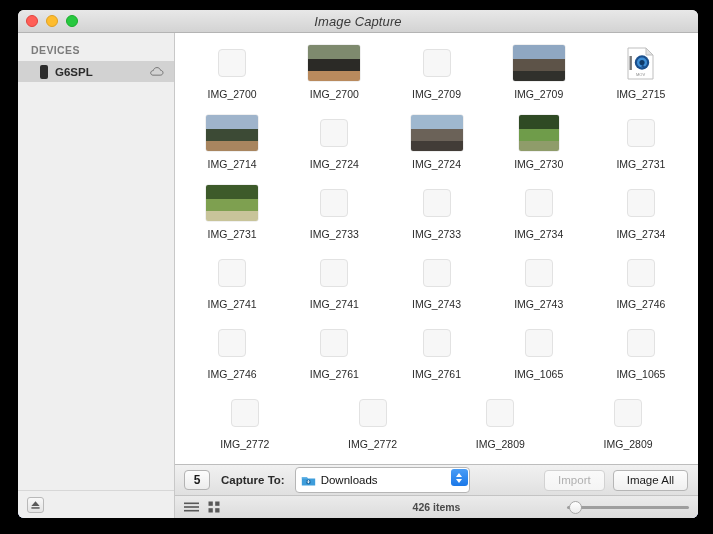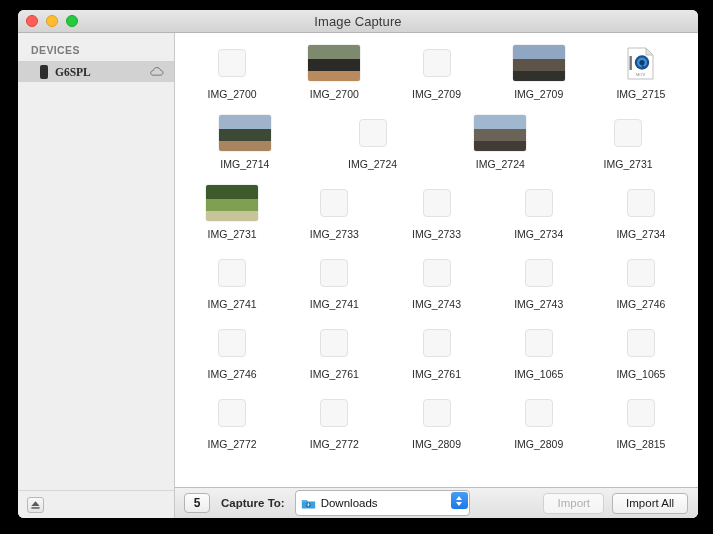--- a/index.html
+++ b/index.html
@@ -54,6 +54,7 @@
     font-size: 13px;
     color: #3a3a3a;
     letter-spacing: 0.1px;
+    font-style: italic;
   }
 
   

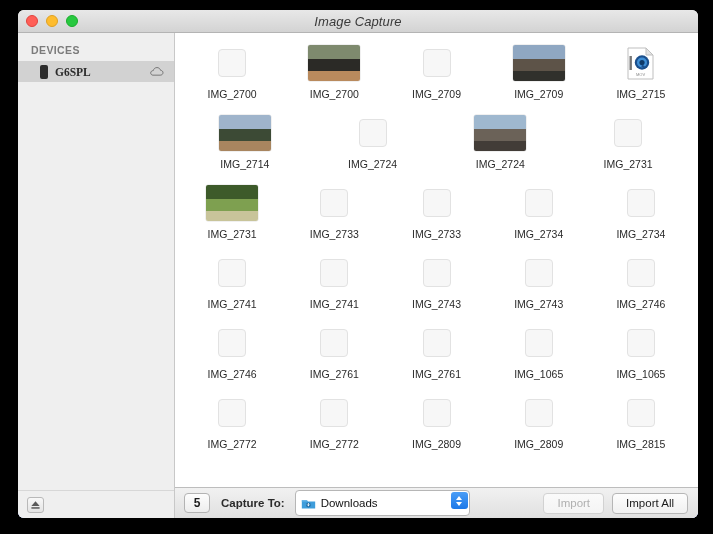--- a/index.html
+++ b/index.html
@@ -91,7 +91,7 @@
     color: #2b2b2b;
     font-weight: bold;
   }
-  .sb-row.selected { background: #d2d2d2; font-family: Liberation Serif, serif; }
+  .sb-row.selected { background: #d2d2d2; }
   .sb-row .label { flex: 1 1 auto; padding-left: 7px; }
 
   .phone-icon {

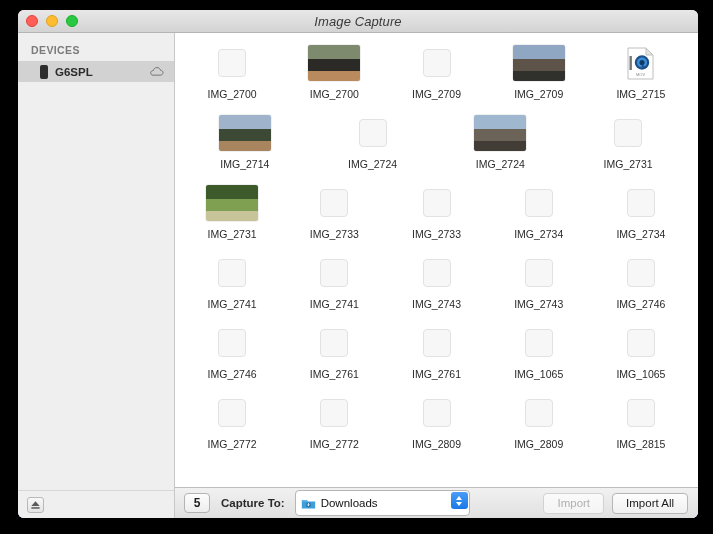--- a/index.html
+++ b/index.html
@@ -441,6 +441,12 @@
             </div>
             <div class="cell">
               <div class="thumb-box">
+                <div class="thumb-img tall" style="background: linear-gradient(rgb(47, 74, 36) 0%, rgb(47, 74, 36) 38%, rgb(111, 156, 74) 39%, rgb(111, 156, 74) 72%, rgb(143, 156, 106) 73%, rgb(143, 156, 106) 100%);"></div>
+              </div>
+              <div class="name">IMG_2730</div>
+            </div>
+            <div class="cell">
+              <div class="thumb-box">
                 <div class="thumb-empty"></div>
               </div>
               <div class="name">IMG_2731</div>

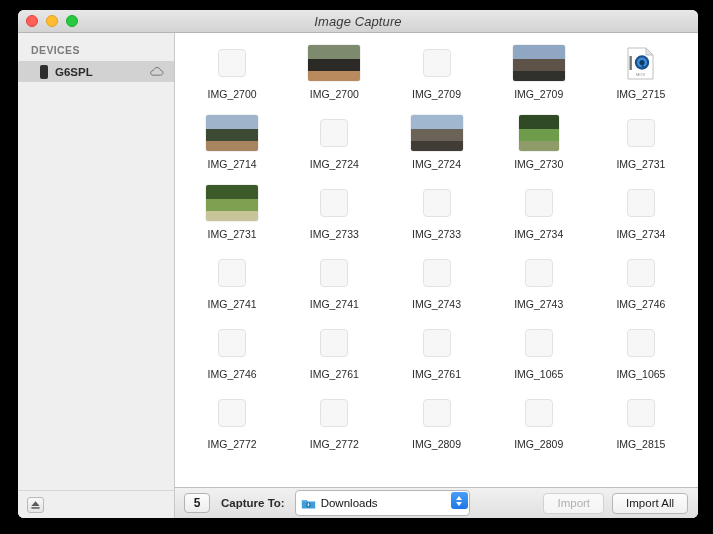--- a/index.html
+++ b/index.html
@@ -573,12 +573,6 @@
               </div>
               <div class="name">IMG_2809</div>
             </div>
-            <div class="cell">
-              <div class="thumb-box">
-                <div class="thumb-empty"></div>
-              </div>
-              <div class="name">IMG_2815</div>
-            </div>
           </div>
         </div>
 

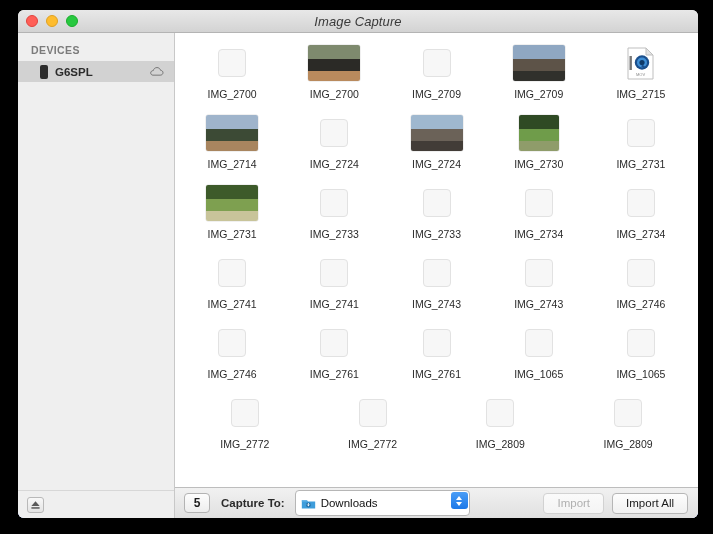--- a/index.html
+++ b/index.html
@@ -596,7 +596,7 @@
 
         <div class="spacer"></div>
         <div class="btn disabled">Import</div>
-        <div class="btn">Import All</div>
+        <div class="btn">Image All</div>
       </div>
 
 

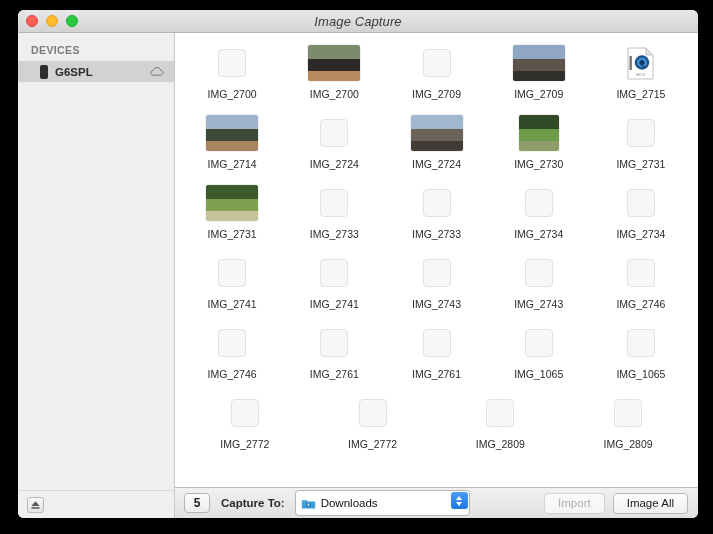--- a/index.html
+++ b/index.html
@@ -599,6 +599,26 @@
         <div class="btn">Image All</div>
       </div>
 
+      <div class="statusbar">
+        <div class="view-toggles">
+          <svg width="15" height="11" viewBox="0 0 15 11">
+            <rect x="0" y="0.5" width="15" height="1.6" fill="#585858"></rect>
+            <rect x="0" y="4.2" width="15" height="1.6" fill="#585858"></rect>
+            <rect x="0" y="7.9" width="15" height="1.6" fill="#585858"></rect>
+          </svg>
+          <svg width="12" height="12" viewBox="0 0 12 12">
+            <rect x="0.5" y="0.5" width="4.3" height="4.3" fill="#585858"></rect>
+            <rect x="7.2" y="0.5" width="4.3" height="4.3" fill="#585858"></rect>
+            <rect x="0.5" y="7.2" width="4.3" height="4.3" fill="#585858"></rect>
+            <rect x="7.2" y="7.2" width="4.3" height="4.3" fill="#585858"></rect>
+          </svg>
+        </div>
+        <div class="status-count">426 items</div>
+        <div class="zoom-slider">
+          <div class="track"></div>
+          <div class="thumb-knob"></div>
+        </div>
+      </div>
 
     </div>
   </div>

